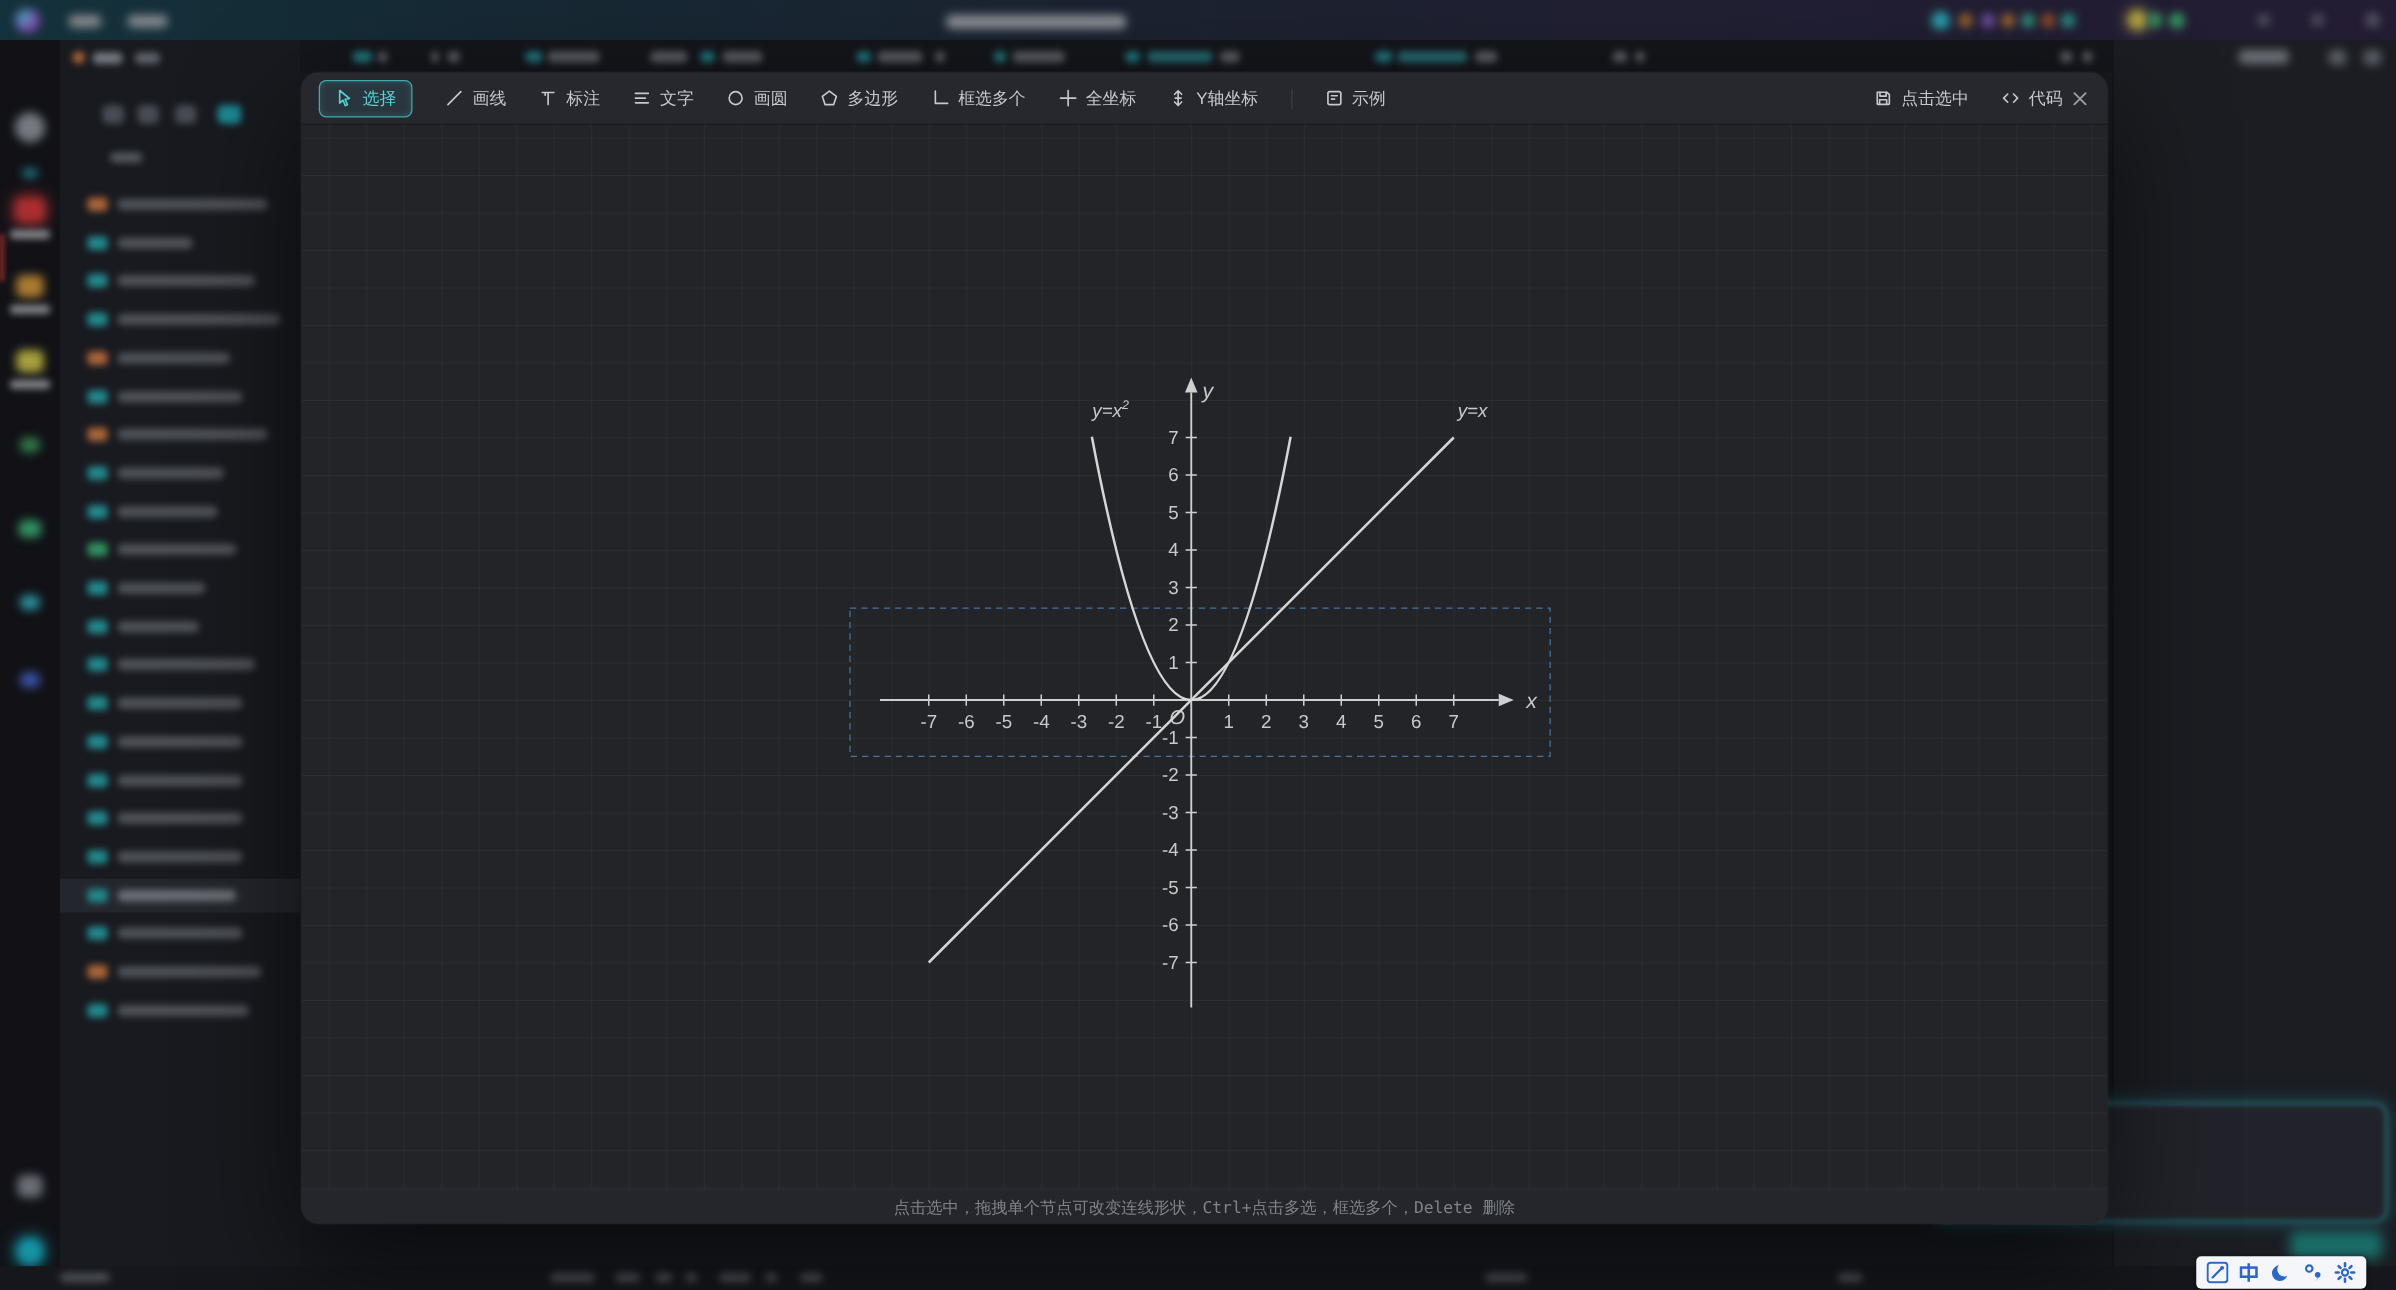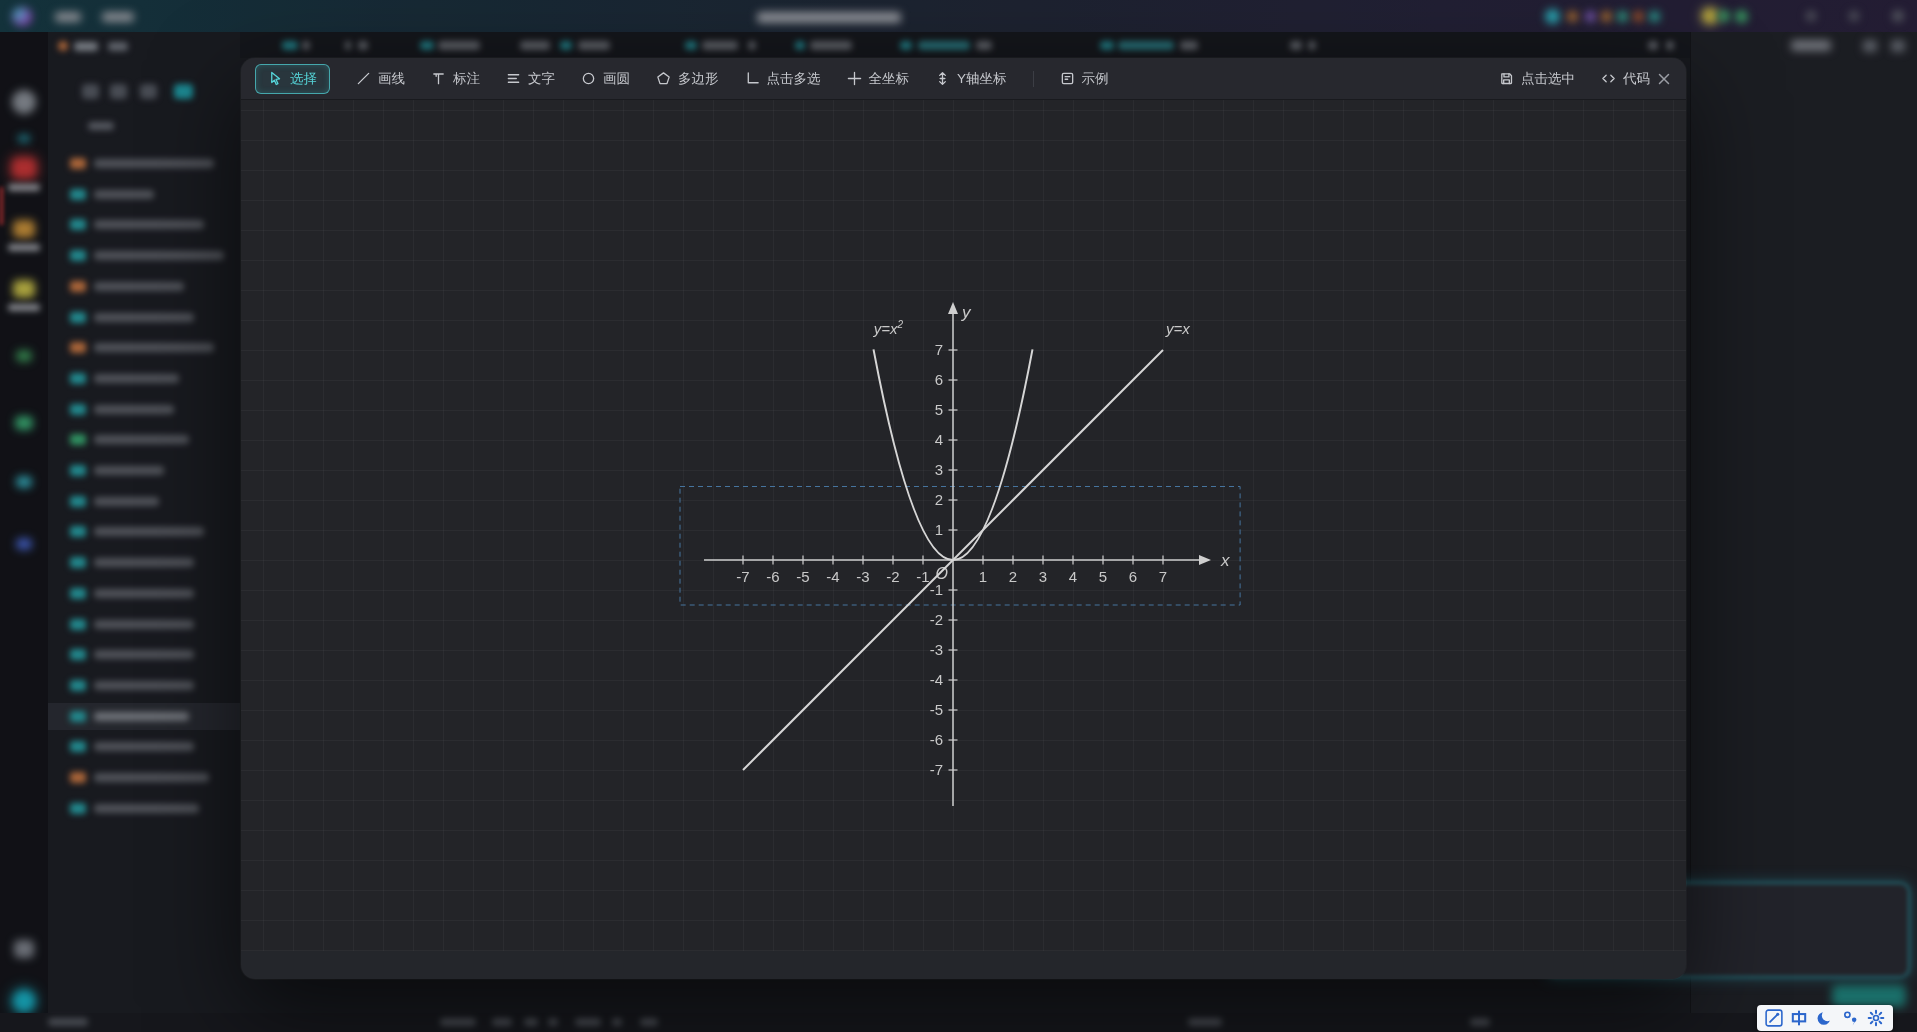--- a/index.html
+++ b/index.html
@@ -306,7 +306,7 @@
             <svg width="15" height="15" viewBox="0 0 16 16" fill="none" stroke="currentColor" stroke-width="1.4" stroke-linecap="round" stroke-linejoin="round">
               <path d="M3.5 2 V12.5 H14"></path>
             </svg>
-            <span>点击多选</span>
+            <span>框选多个</span>
           </button>
           <button class="tool">
             <svg width="15" height="15" viewBox="0 0 16 16" fill="none" stroke="currentColor" stroke-width="1.4" stroke-linecap="round" stroke-linejoin="round">

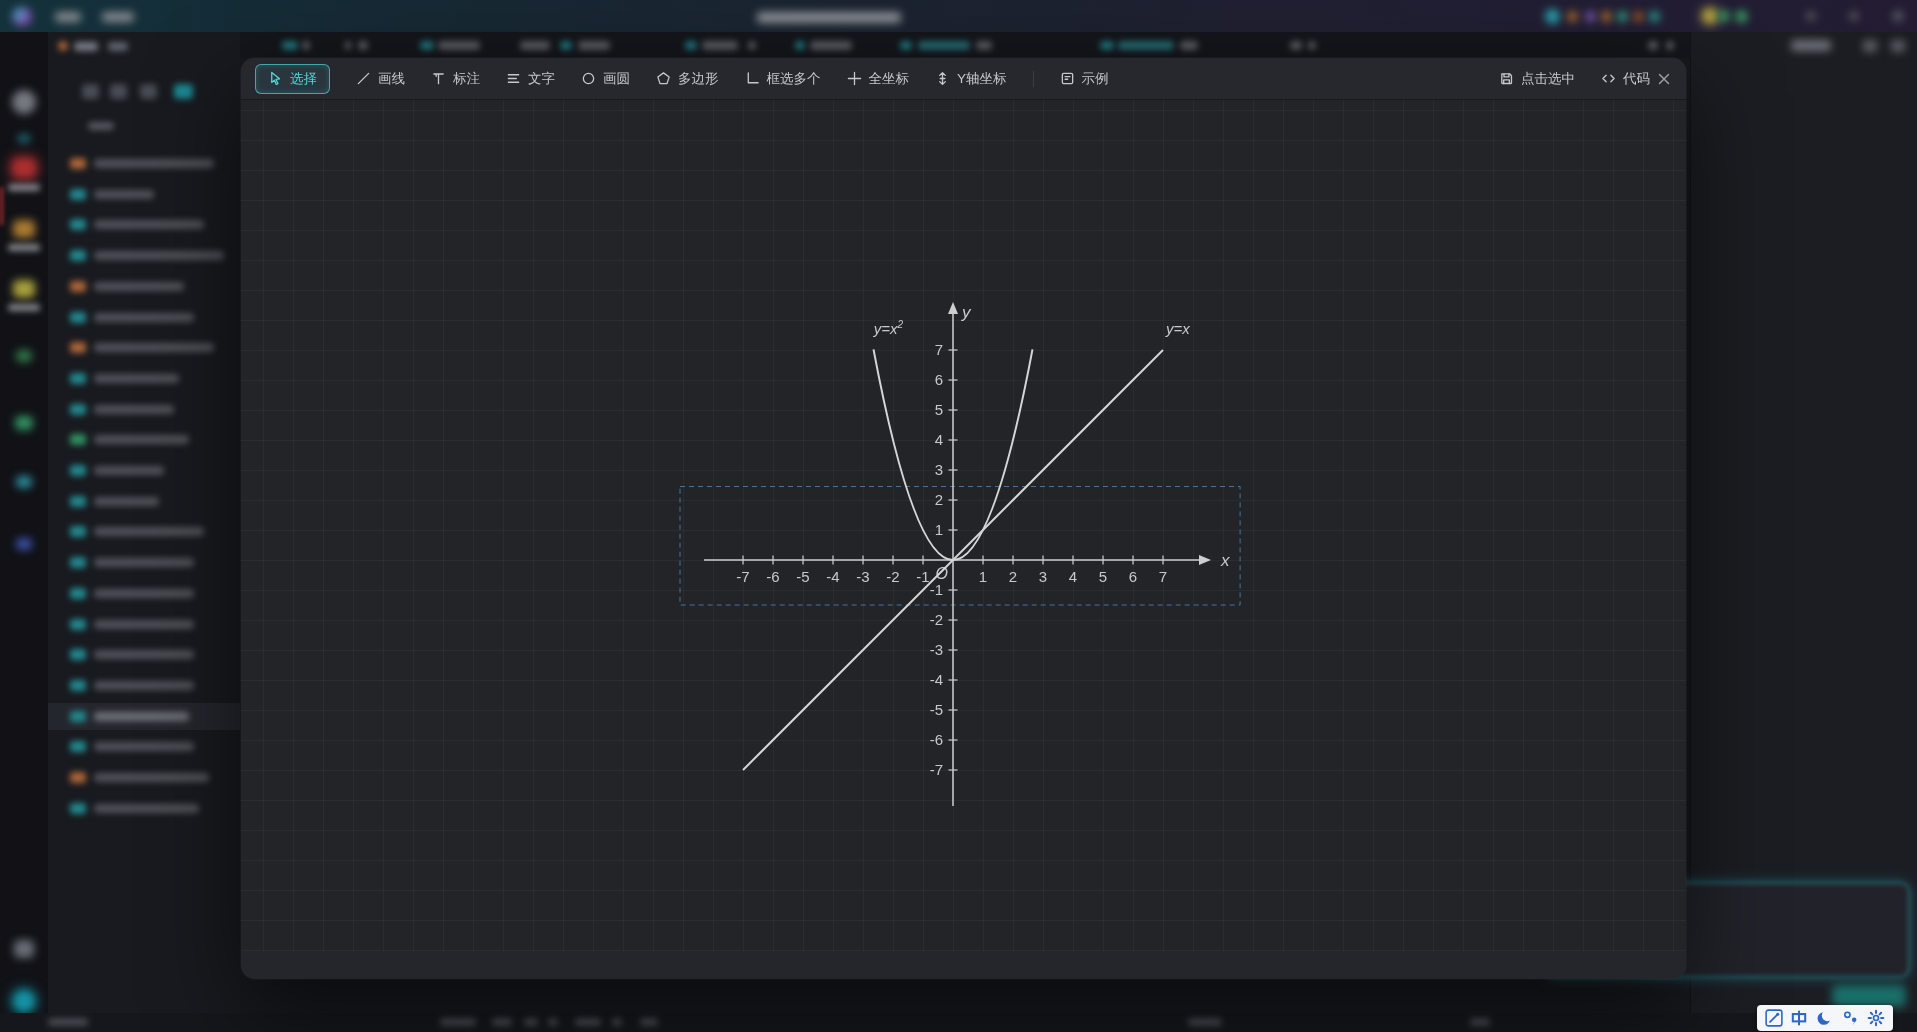--- a/index.html
+++ b/index.html
@@ -428,6 +428,7 @@
           <text x="937" y="233.5" text-anchor="middle" fill="#c9c9c9" font-family="DejaVu Serif, Liberation Serif, serif" font-style="italic" font-size="15">y=x</text>
         </svg>
     </div>
+    <div class="m-status">点击选中，拖拽单个节点可改变连线形状，Ctrl+点击多选，框选多个，Delete 删除</div>
   </div>
 
   <div class="ime" id="imeBar">

